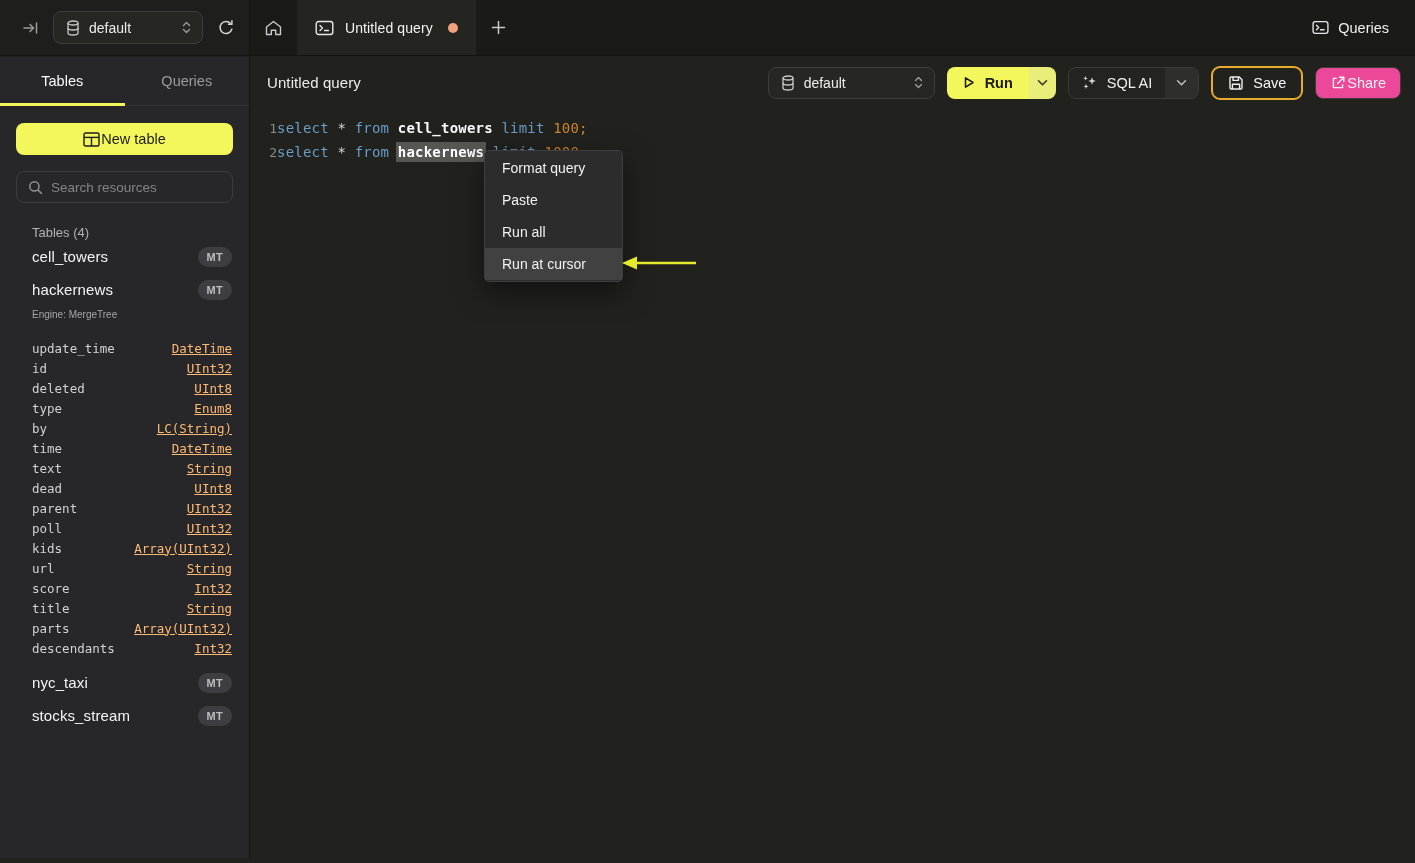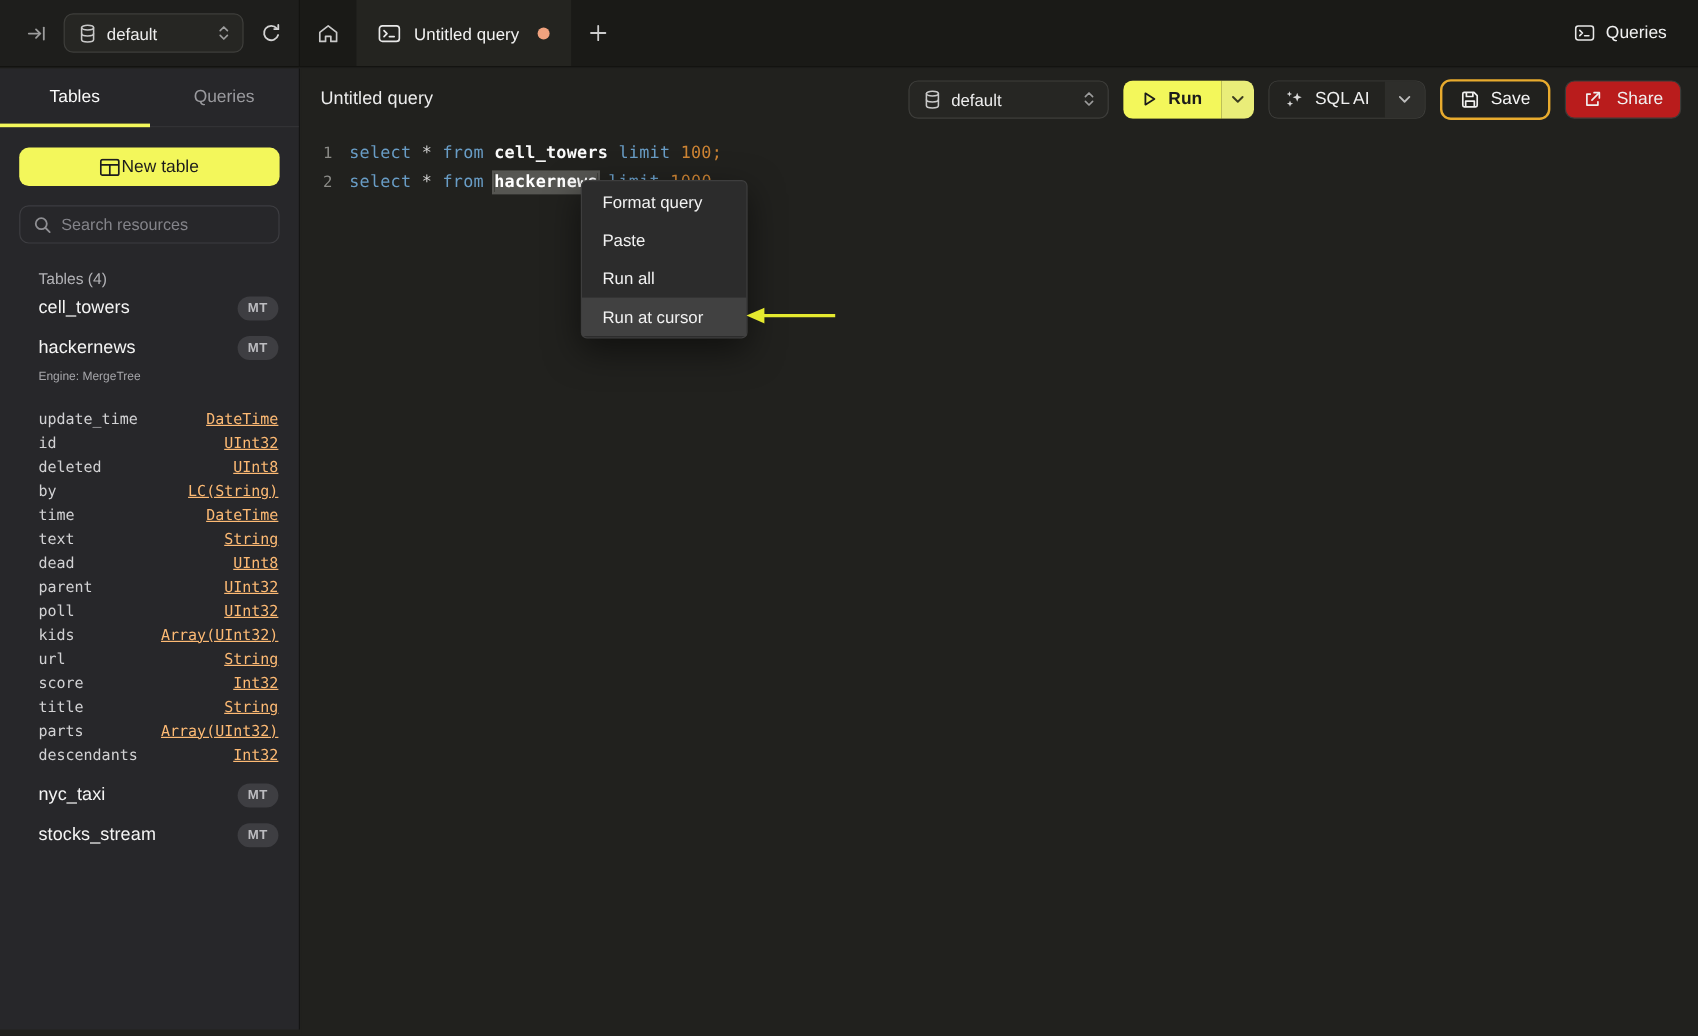--- a/index.html
+++ b/index.html
@@ -57,7 +57,7 @@
   .sqlai-main { display:flex; align-items:center; gap:9px; padding:0 13px 0 12px; background:#232320; border:none; color:#f0f0f0; font-size:14.5px; font-weight:500; cursor:pointer; }
   .sqlai-caret { display:flex; align-items:center; justify-content:center; width:33px; background:#2e2e2b; border:none; cursor:pointer; }
   .save-btn { display:flex; align-items:center; gap:9px; height:34px; padding:0 15px; background:transparent; border:2px solid var(--save-border,#e8ab2e); border-radius:9px; color:#f5f5f5; font-size:14.5px; font-weight:500; cursor:pointer; }
-  .share-btn { display:flex; align-items:center; gap:12px; height:32px; padding:0 14px; background:#b91c1c; border:1px solid #3c3c39; border-radius:8px; color:#f0f0f0; font-size:14.5px; font-weight:500; cursor:pointer; }
+  .share-btn { display:flex; align-items:center; gap:1px; height:32px; padding:0 14px; background:#ec4899; border:1px solid #3c3c39; border-radius:8px; color:#f0f0f0; font-size:14.5px; font-weight:500; cursor:pointer; }
 
   
   .editor { padding:8px 0 0 0; font-family:"DejaVu Sans Mono","Liberation Mono",monospace; font-size:14px; }

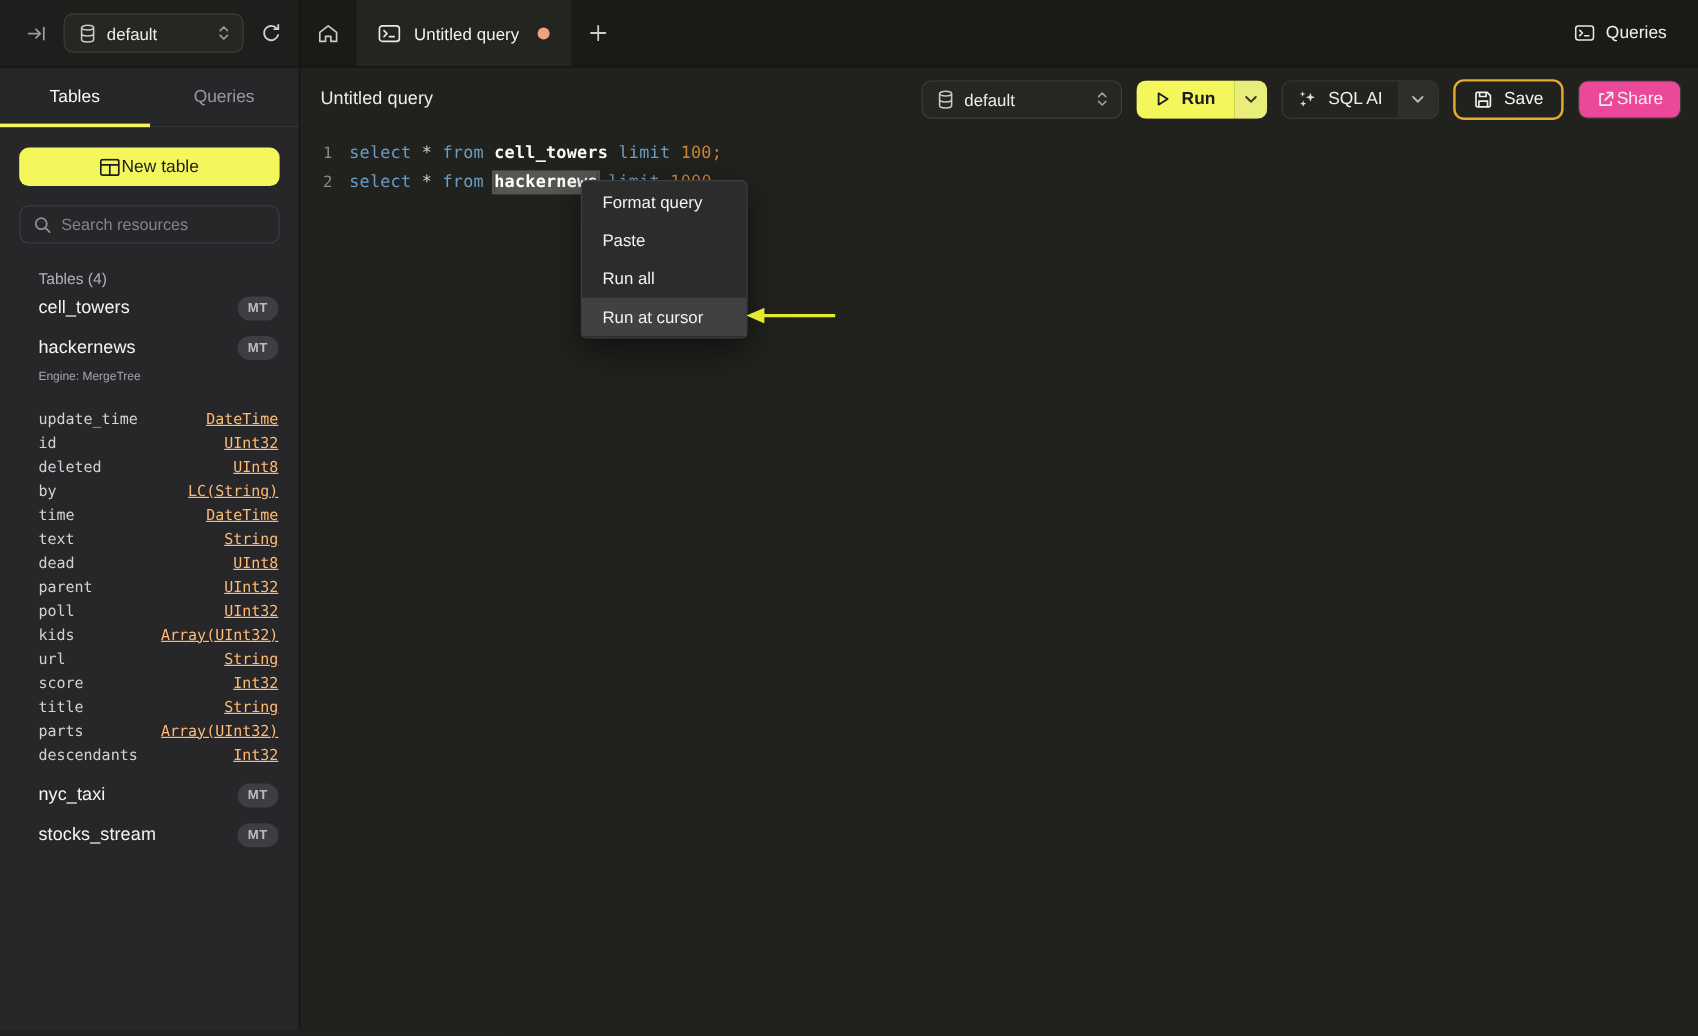--- a/index.html
+++ b/index.html
@@ -63,7 +63,7 @@
   .editor { padding:8px 0 0 0; font-family:"DejaVu Sans Mono","Liberation Mono",monospace; font-size:14px; }
   .code-line { display:flex; height:24px; align-items:center; }
   .ln { width:26px; text-align:right; color:#8b8b87; font-size:13px; flex:none; }
-  .code { margin-left:14px; white-space:pre; letter-spacing:.2px; }
+  .code { white-space:pre; letter-spacing:.2px; }
   .tok-keyword { color:var(--keyword,#699dc6); }
   .tok-plain { color:#cfcfcf; }
   .tok-operator { color:#d8d8d8; }

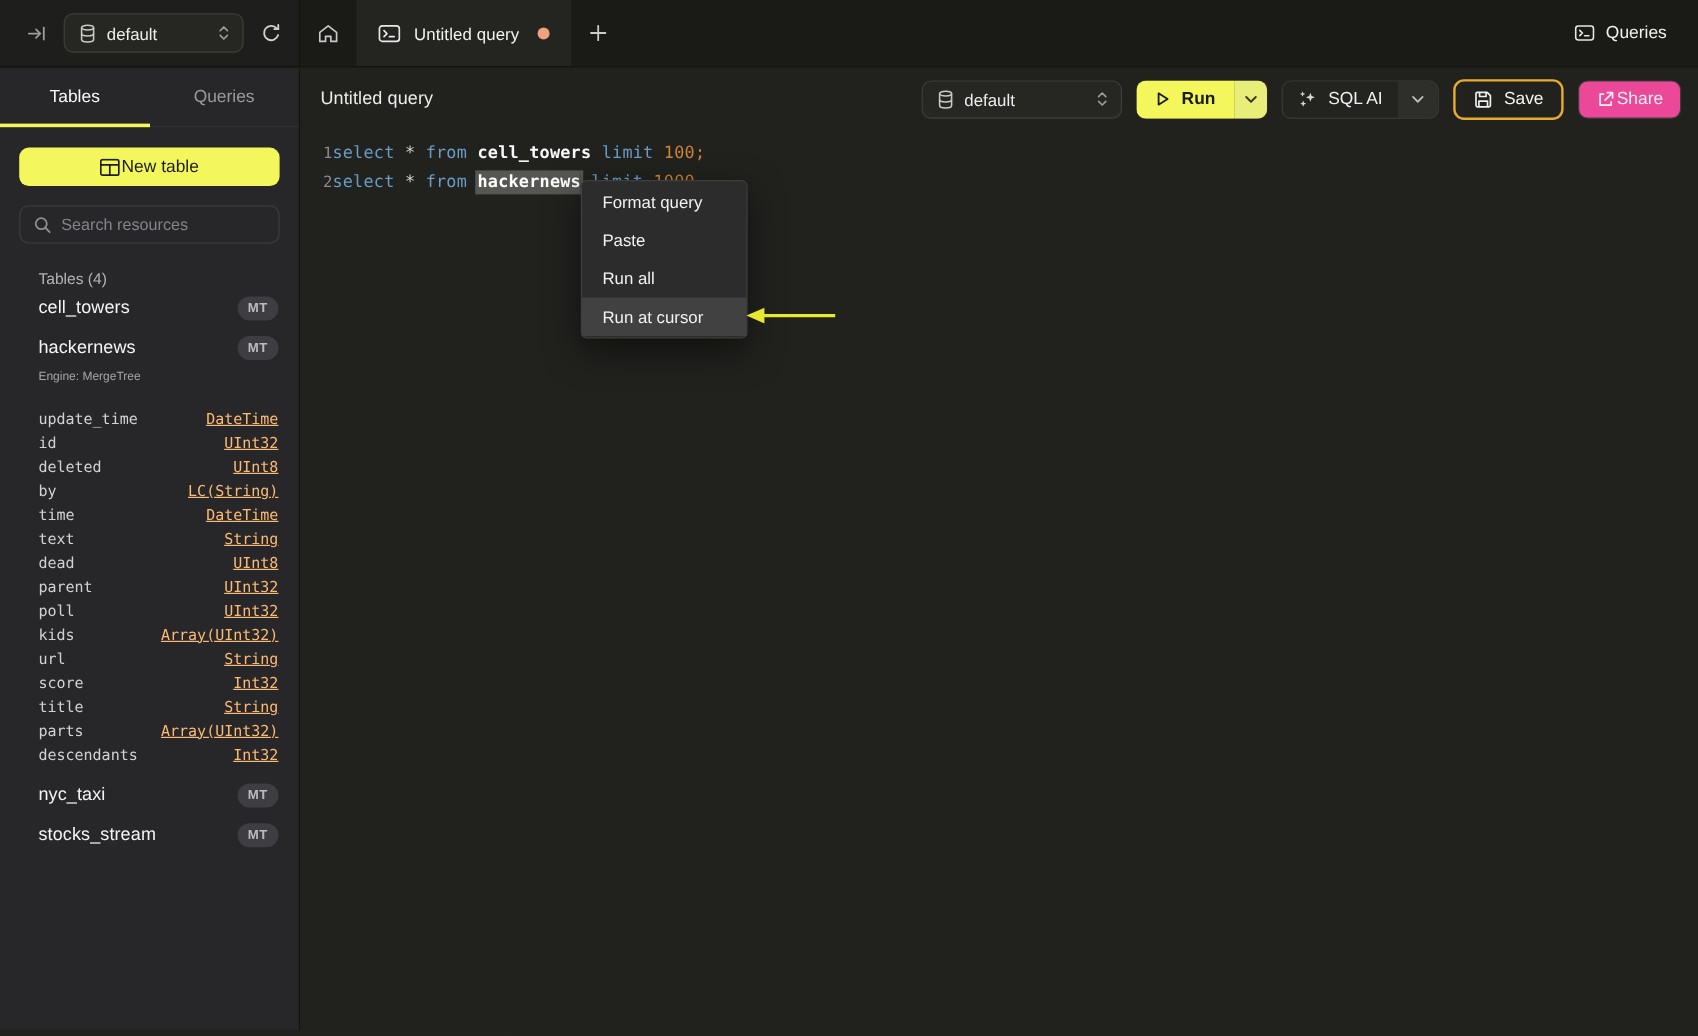--- a/index.html
+++ b/index.html
@@ -217,6 +217,10 @@
           <span class="col-type">UInt8</span>
         </div>
         <div class="col-row">
+          <span class="col-name">type</span>
+          <span class="col-type">Enum8</span>
+        </div>
+        <div class="col-row">
           <span class="col-name">by</span>
           <span class="col-type">LC(String)</span>
         </div>

